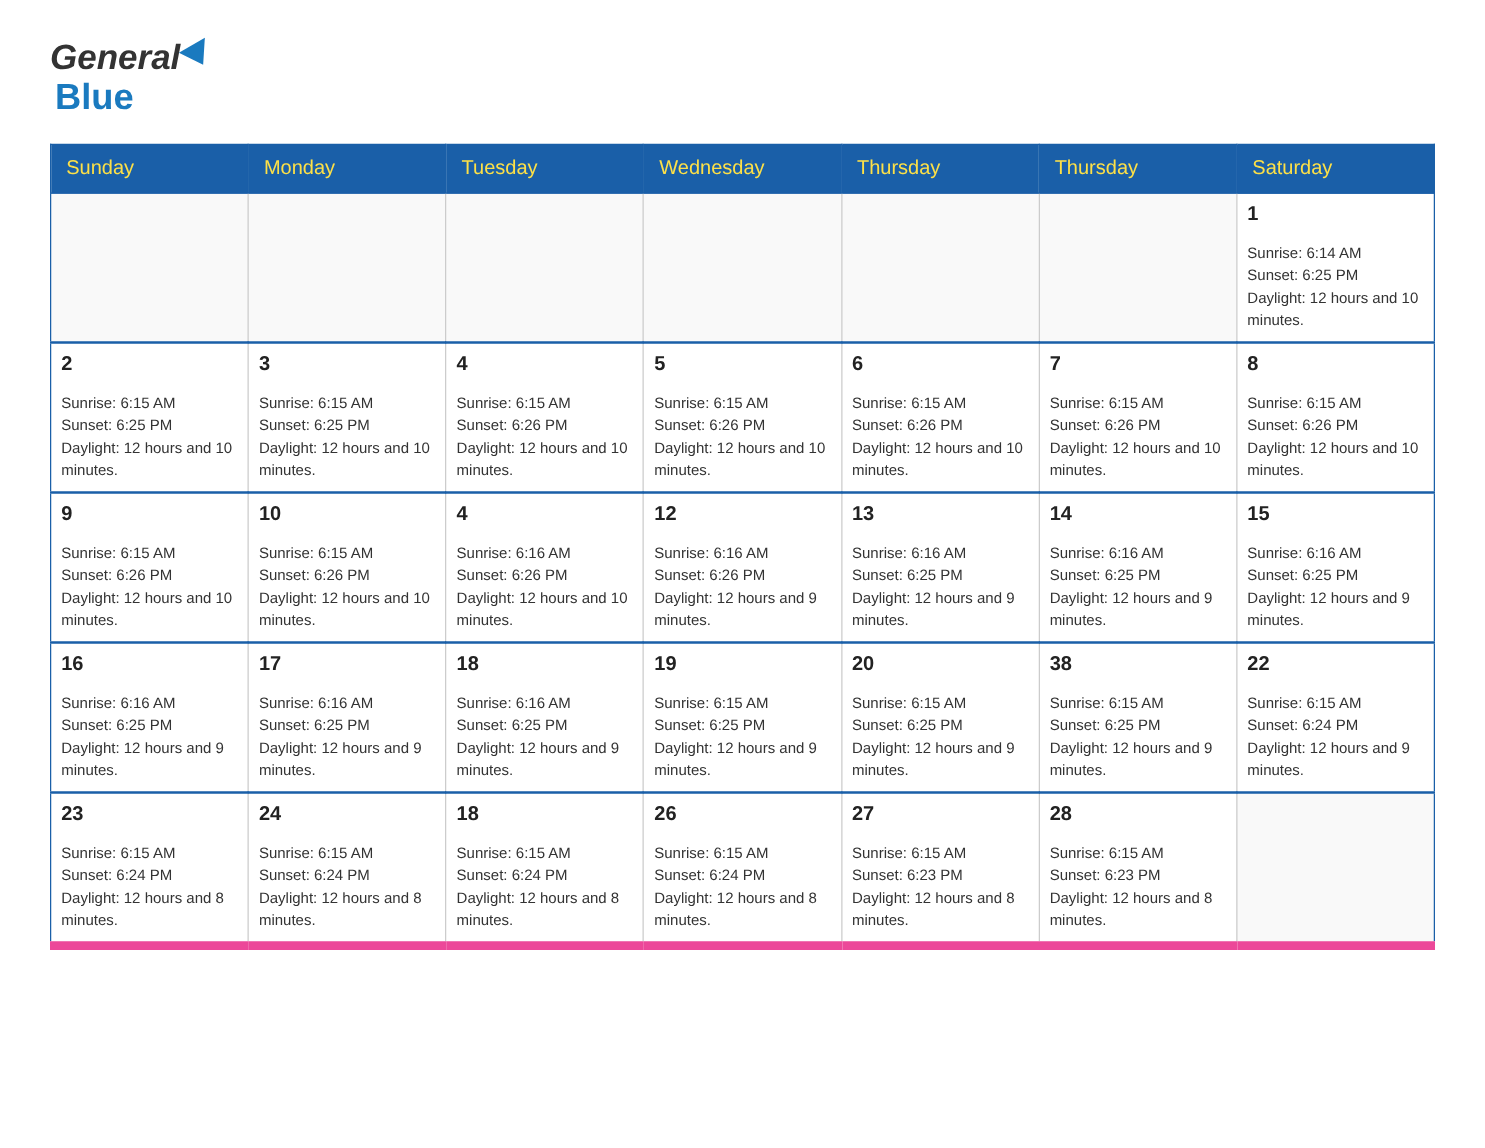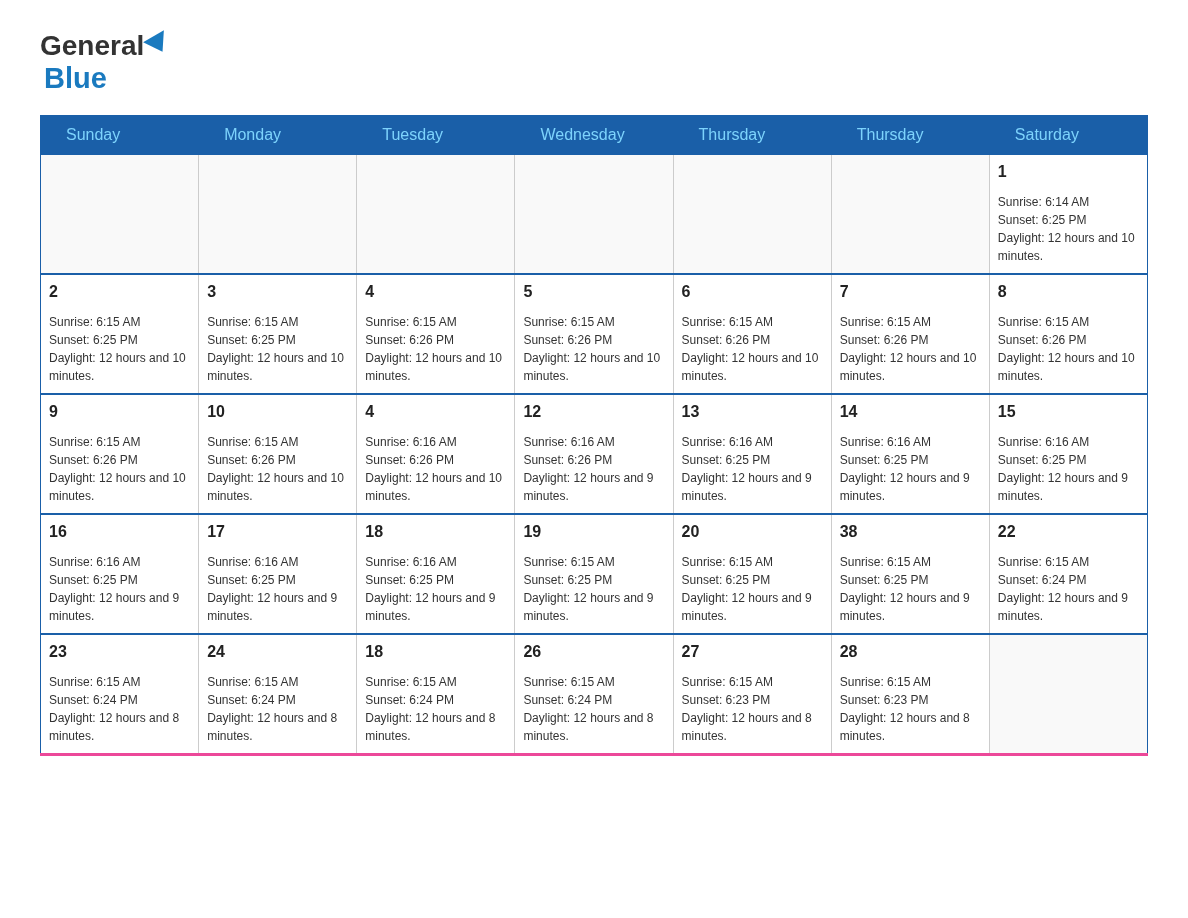--- a/index.html
+++ b/index.html
@@ -26,6 +26,7 @@
       font-size: 28px;
       font-weight: bold;
       color: #333;
+      font-style: italic;
     }
     .logo-general { color: #333; }
     .logo-blue { color: #1a7abf; }

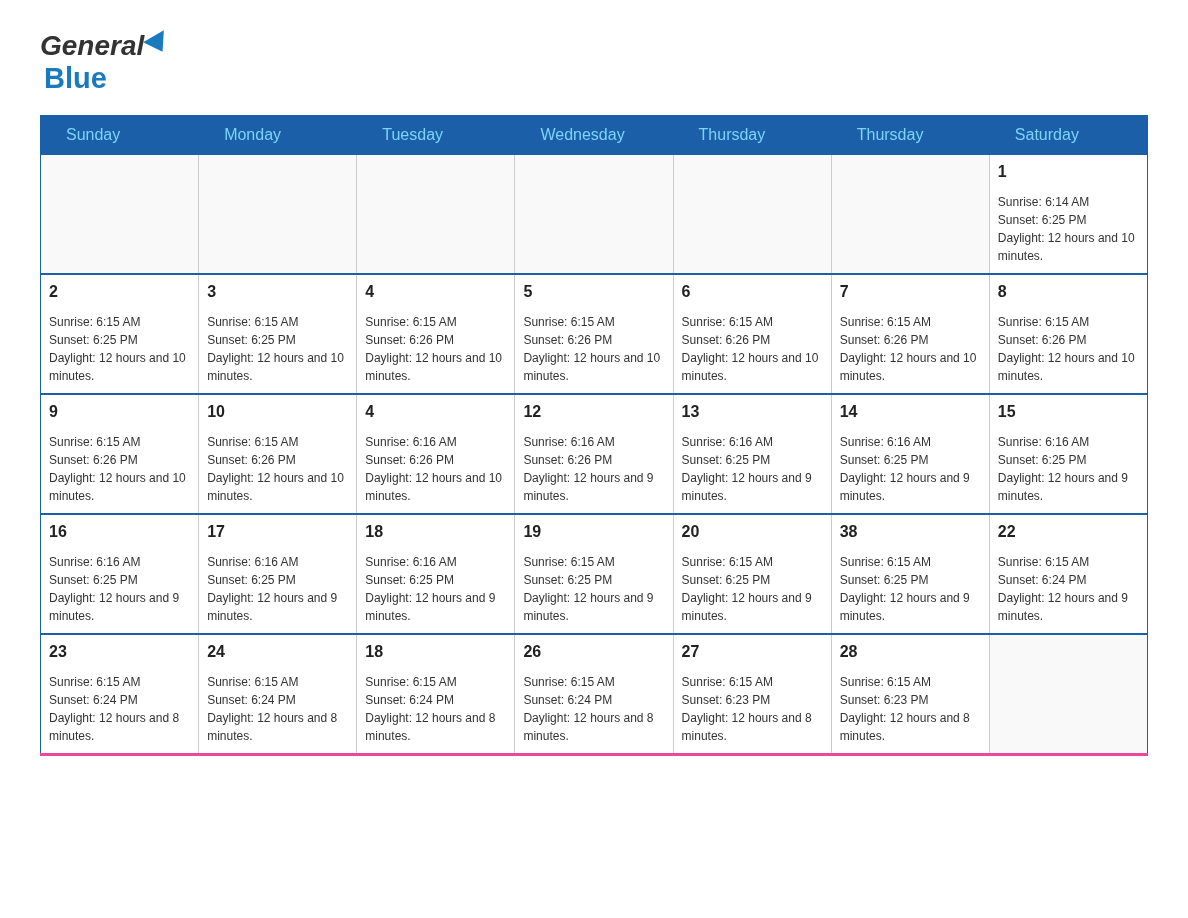--- a/index.html
+++ b/index.html
@@ -62,8 +62,8 @@
     }
     .calendar-table thead th {
       background-color: #1a5fa8;
-      color: #7dd3fc;
-      padding: 10px 25px;
+      color: #fde047;
+      padding: 10px 12px;
       text-align: left;
       font-size: 16px;
       font-weight: normal;

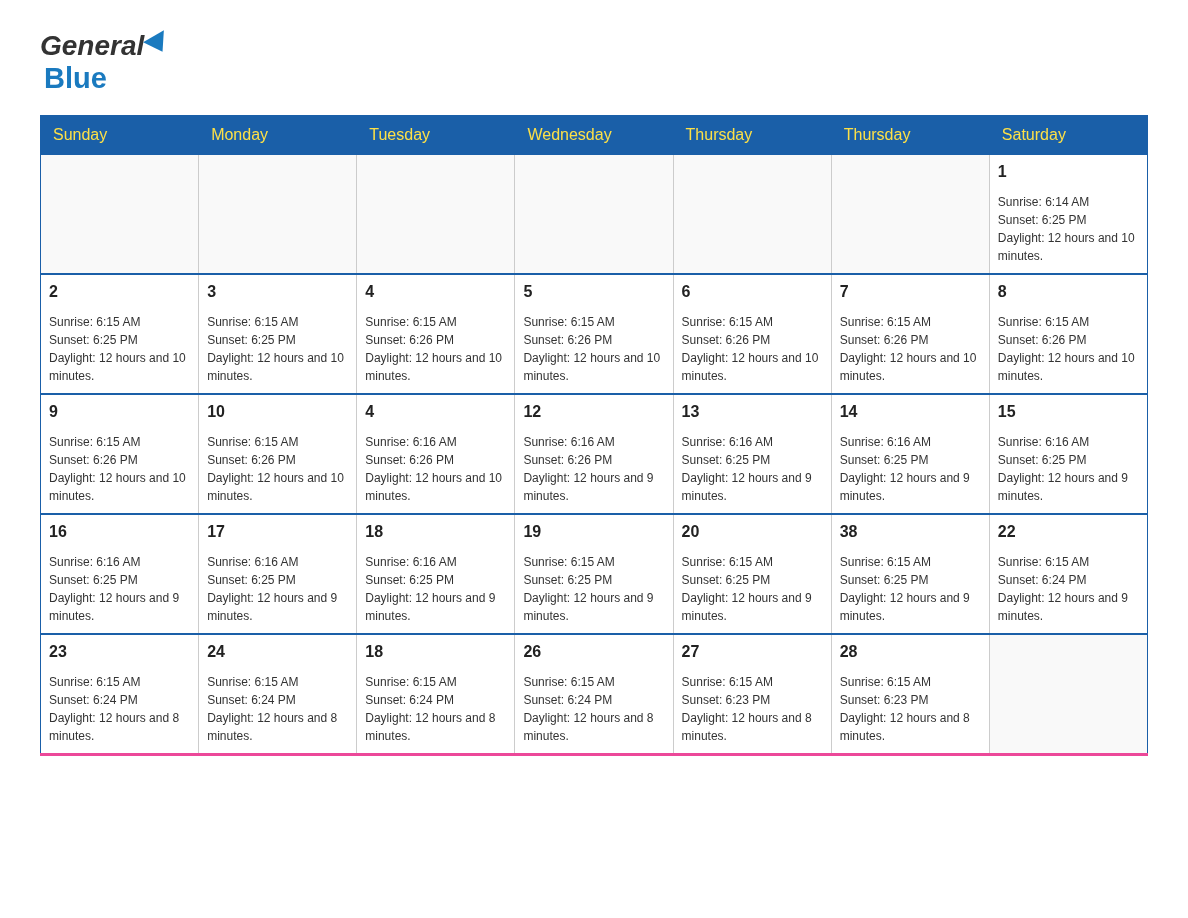--- a/index.html
+++ b/index.html
@@ -101,7 +101,7 @@
       border-right: 1px solid #1a5fa8;
     }
     .calendar-table tbody tr:last-child td {
-      border-bottom: 3px solid #ec4899;
+      border-bottom: 7px solid #ec4899;
     }
   </style>
 </head>

